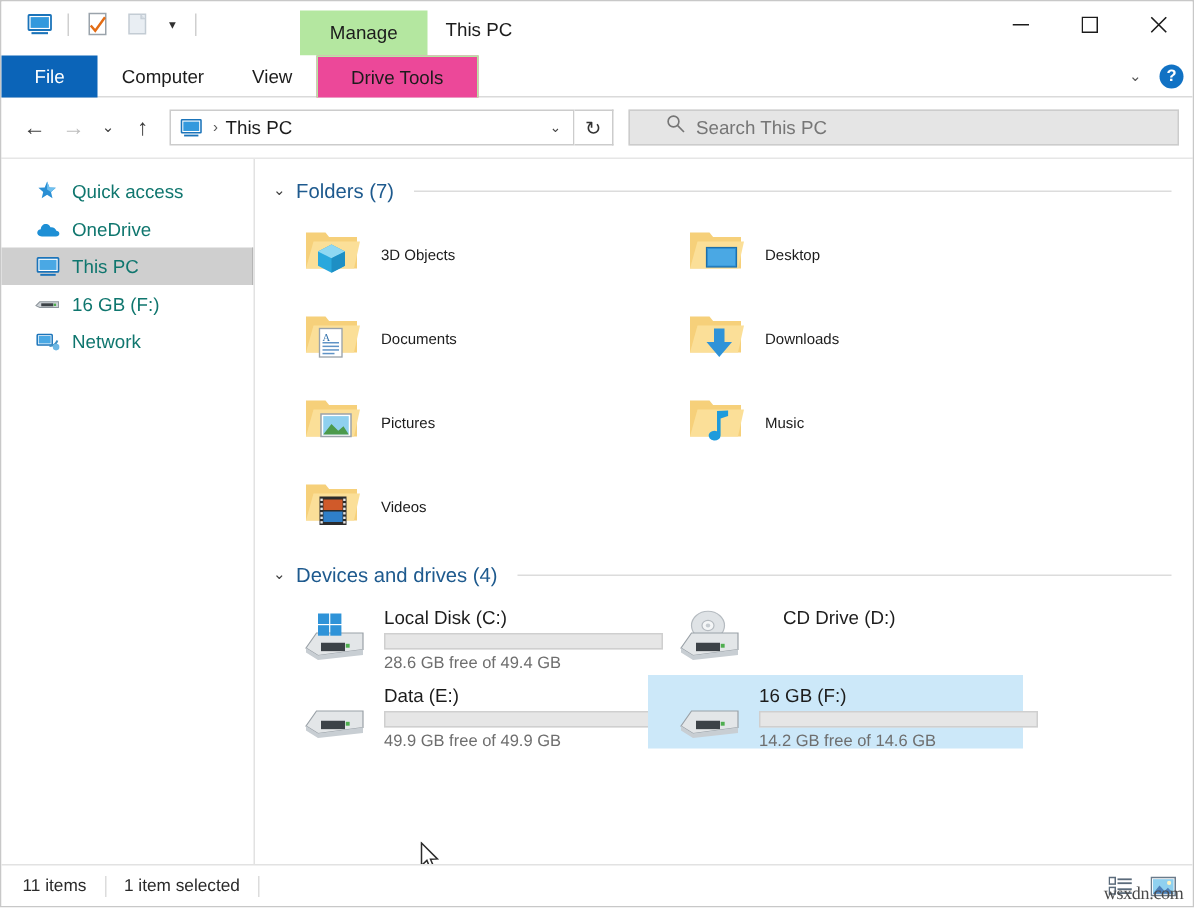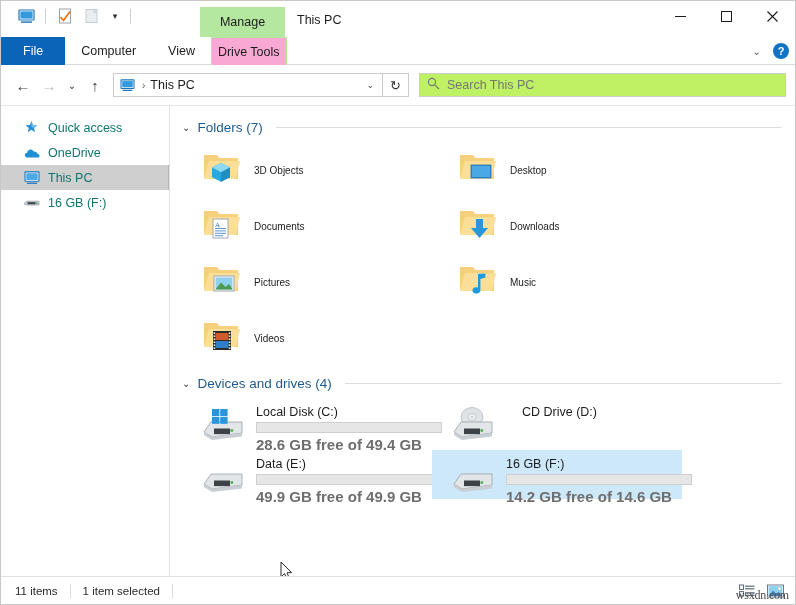--- a/index.html
+++ b/index.html
@@ -92,8 +92,8 @@
     border-left: 1px solid #b4e7a0;
     border-right: 1px solid #b4e7a0;
     border-top: 1px solid #b4e7a0;
-    background: #f9a8d4;
-    padding: 0 6px;
+    background: #ec4899;
+    padding: 0 22px;
     justify-content: flex-end;
   }
   .ribbon-right {

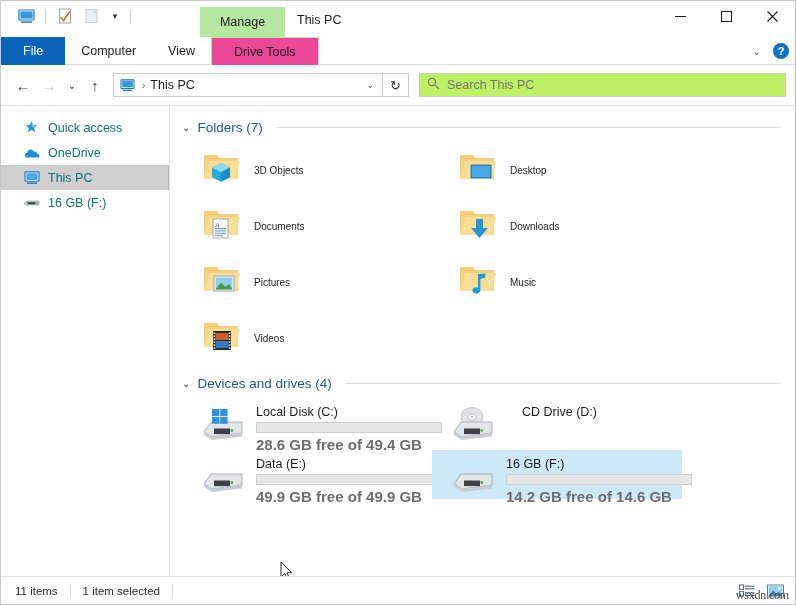--- a/index.html
+++ b/index.html
@@ -144,8 +144,8 @@
   .searchbox {
     margin-left: 10px;
     flex: 1 1 auto; height: 24px;
-    border: 1px solid #cccccc; background: #bef264;
-    display: flex; align-items: center; padding-left: 7px; gap: 7px;
+    border: 1px solid #cccccc; background: #e5e5e5;
+    display: flex; align-items: center; padding-left: 24px; gap: 7px;
   }
   .search-ph { font-size: 12.5px; color: #767676; }
 

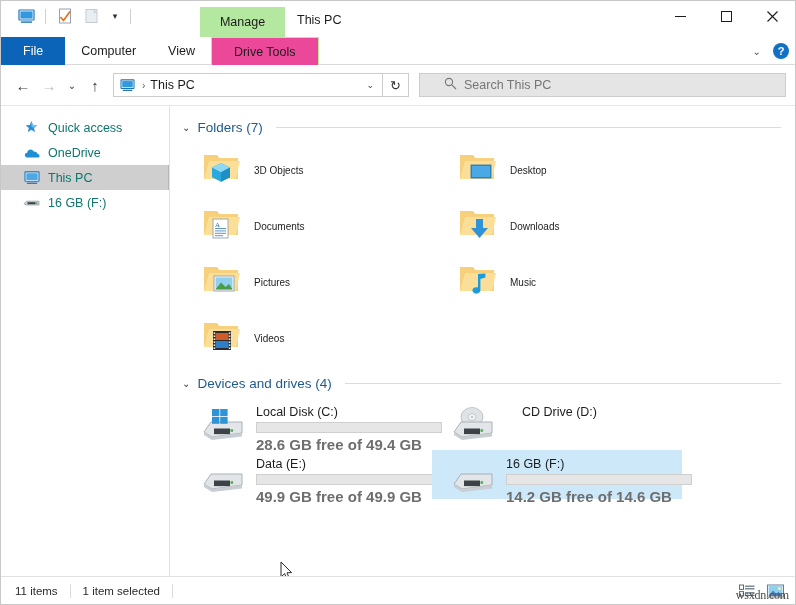--- a/index.html
+++ b/index.html
@@ -406,6 +406,17 @@
         <span>16 GB (F:)</span>
       </div>
 
+      <div class="nav-item">
+        <span class="nav-ico">
+          <svg width="16" height="14" viewBox="0 0 16 14">
+            <rect x="0.8" y="2" width="10" height="7" rx="0.5" fill="#fff" stroke="#1b74ba" stroke-width="1"></rect>
+            <rect x="1.8" y="3" width="8" height="5" fill="#4aa8e4"></rect>
+            <path d="M9 9.6 C11.5 9.6 13.6 8.2 14.2 6" fill="none" stroke="#3f8fc2" stroke-width="1.4"></path>
+            <circle cx="13.4" cy="10.4" r="2.2" fill="#6cb7e4"></circle>
+          </svg>
+        </span>
+        <span>Network</span>
+      </div>
     </div>
 
     <div class="content">

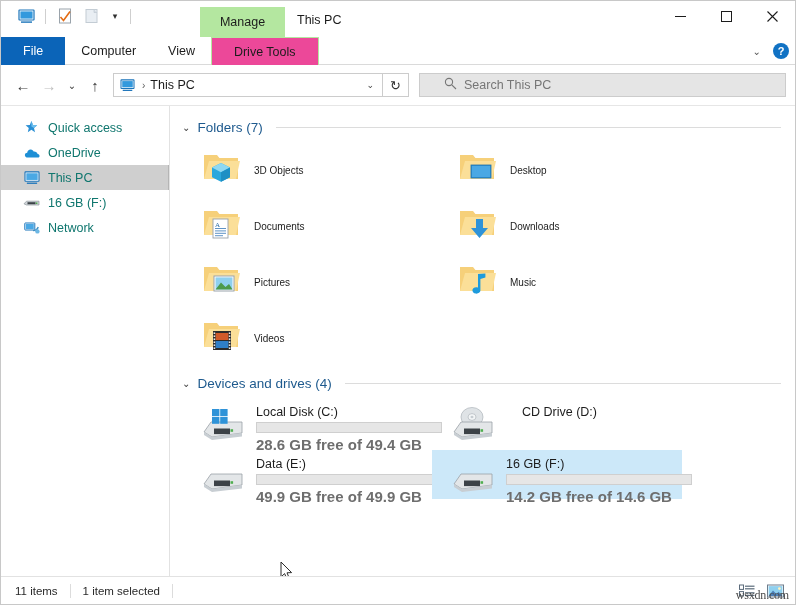--- a/index.html
+++ b/index.html
@@ -227,7 +227,7 @@
     background: #e6e6e6; border: 1px solid #cfcfcf;
   }
   .bar-fill { height: 100%; background: #26a0da; }
-  .drive-free { font-size: 15px; color: #6e6e6e; font-weight: bold; }
+  .drive-free { font-size: 11px; color: #6e6e6e; }
   .drive-tile.nobar .drive-meta { gap: 3px; margin-left: 16px; }
 
   

